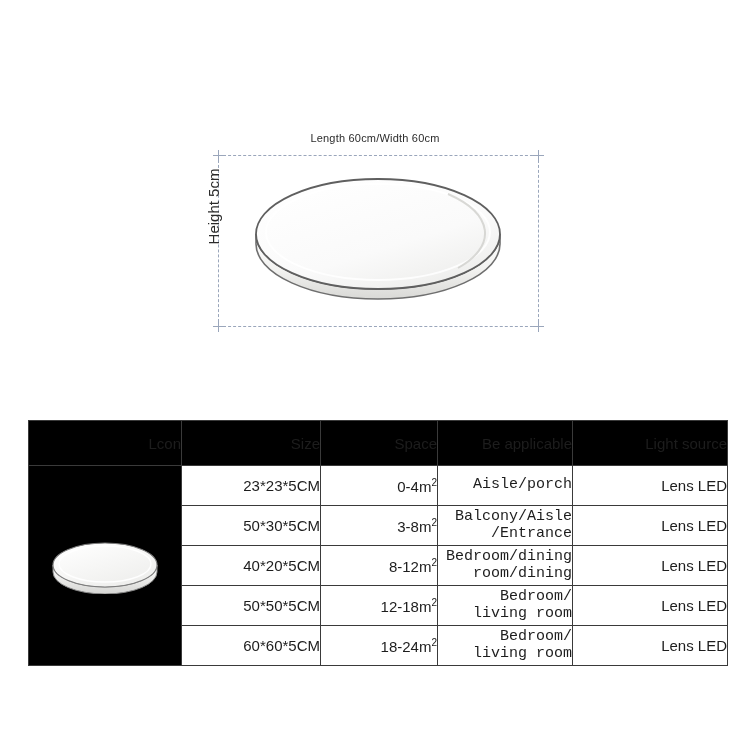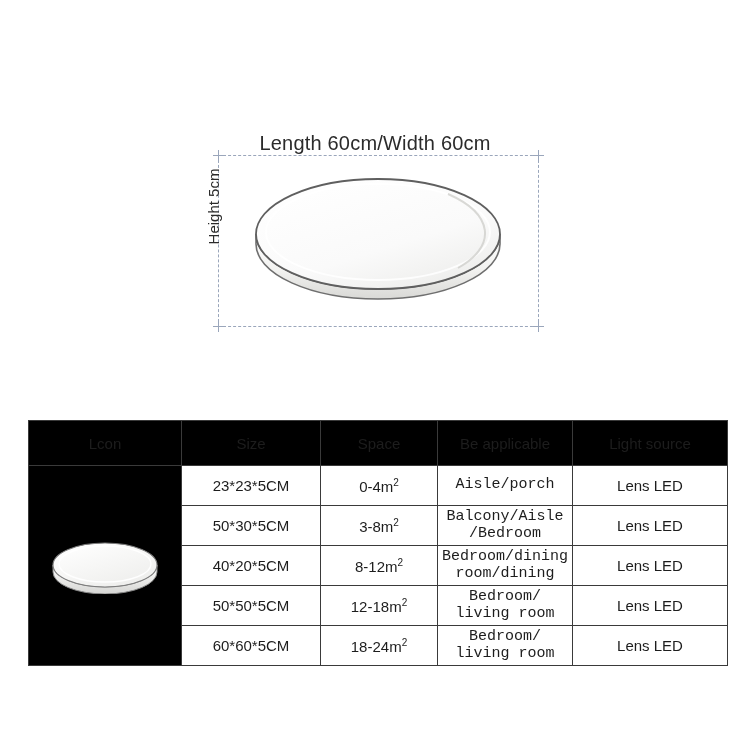--- a/index.html
+++ b/index.html
@@ -32,7 +32,7 @@
     top: 132px;
     width: 750px;
     text-align: center;
-    font-size: 20px;
+    font-size: 11px;
     color: #2b2b2b;
     letter-spacing: 0.2px;
   }

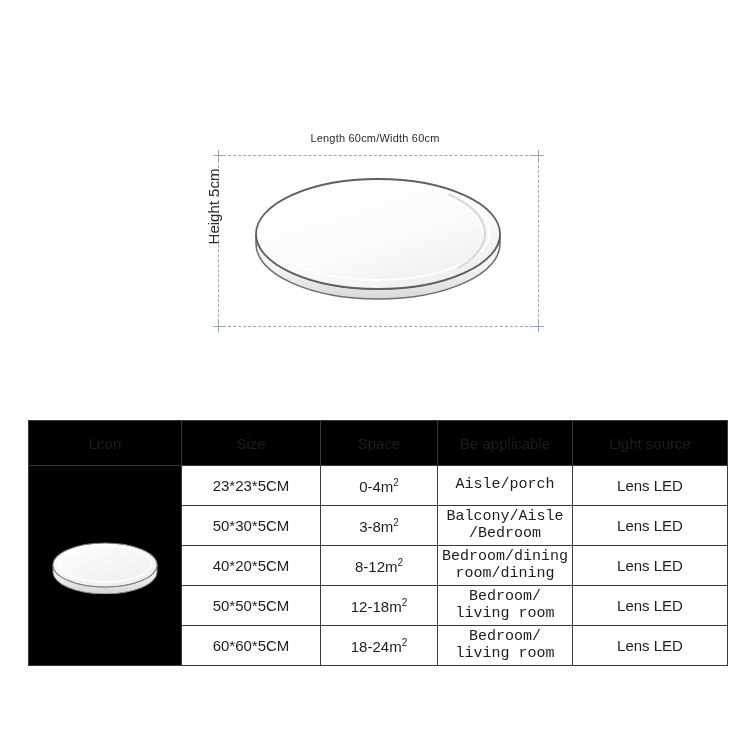--- a/index.html
+++ b/index.html
@@ -111,7 +111,7 @@
   }
   #spec-table td, #spec-table th {
     border: 1px solid #3a3a3a;
-    text-align: center;
+    text-align: right;
     vertical-align: middle;
     font-size: 15px;
     color: #1d1d1d;

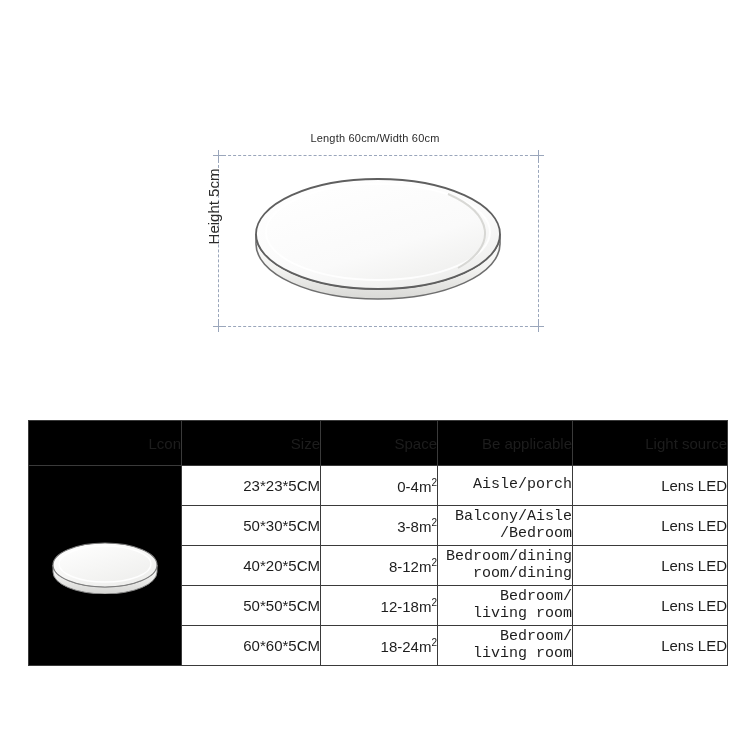--- a/index.html
+++ b/index.html
@@ -246,7 +246,7 @@
       </td>
       <td class="cell-two-line">
         <div>Balcony/Aisle</div>
-        <div>/Bedroom</div>
+        <div>/Entrance</div>
       </td>
       <td>Lens LED</td>
     </tr>

